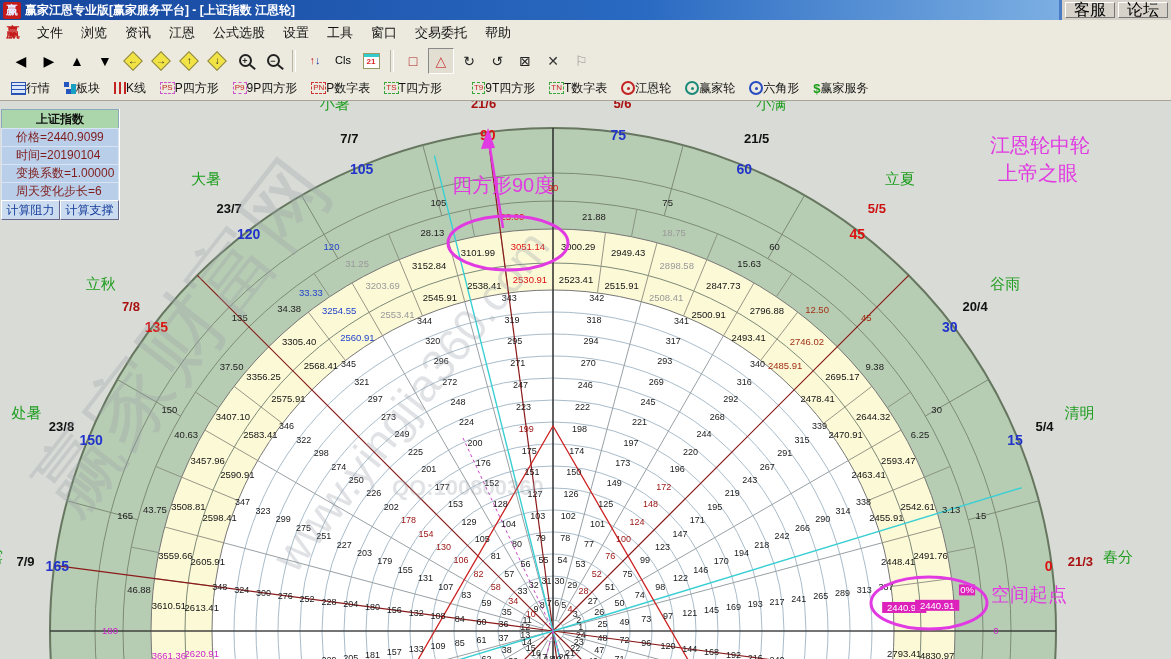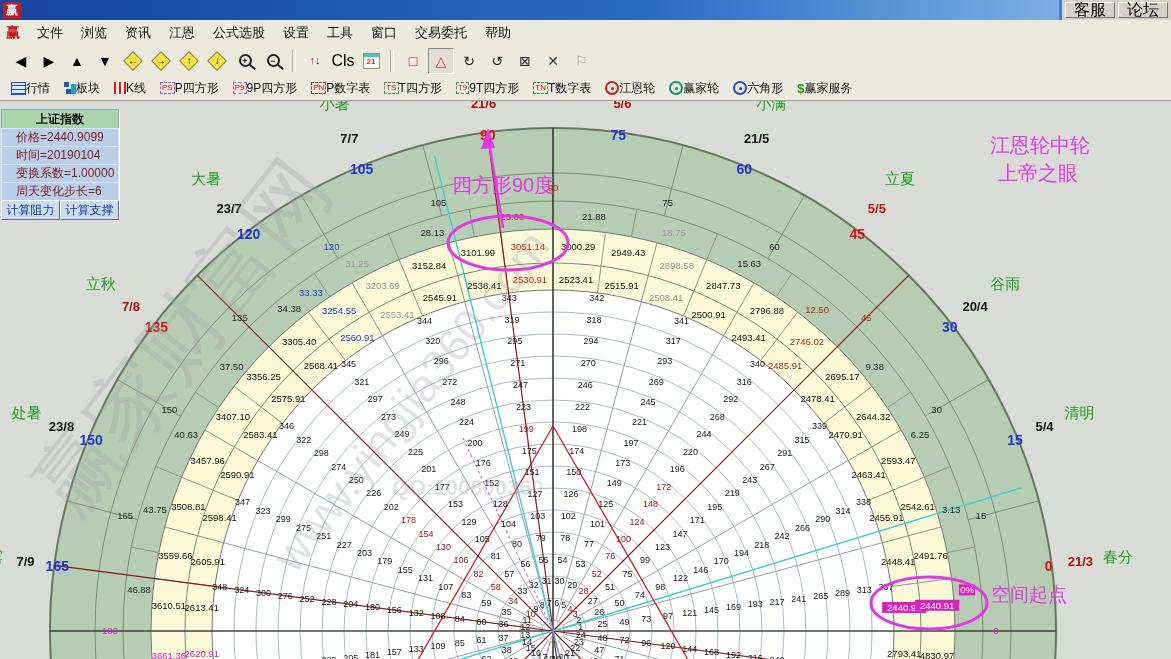--- a/index.html
+++ b/index.html
@@ -601,6 +601,7 @@
 
   <div class="titlebar">
     <span class="logo">赢</span>
+    <span>赢家江恩专业版[赢家服务平台] - [上证指数 江恩轮]</span>
     <span class="tb-clientzone">
         <button>客服</button>
         <button>论坛</button>

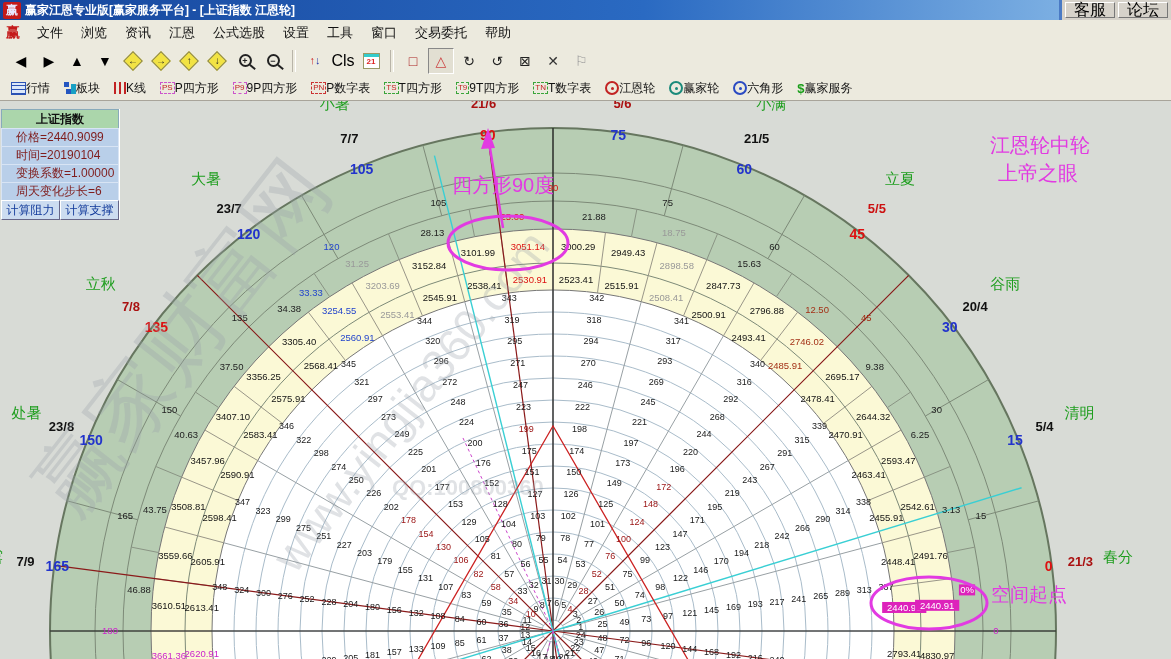--- a/index.html
+++ b/index.html
@@ -666,7 +666,7 @@
         <span class="tsort"><span class="u">↑</span><span class="d">↓</span></span>
       </div>
       <div class="tbtn">
-        <span class="g" style="font-size: 16px;">Cls</span>
+        <span class="g" style="font-size: 11px;">Cls</span>
       </div>
       <div class="tbtn">
         <span class="cal"><span>21</span></span>

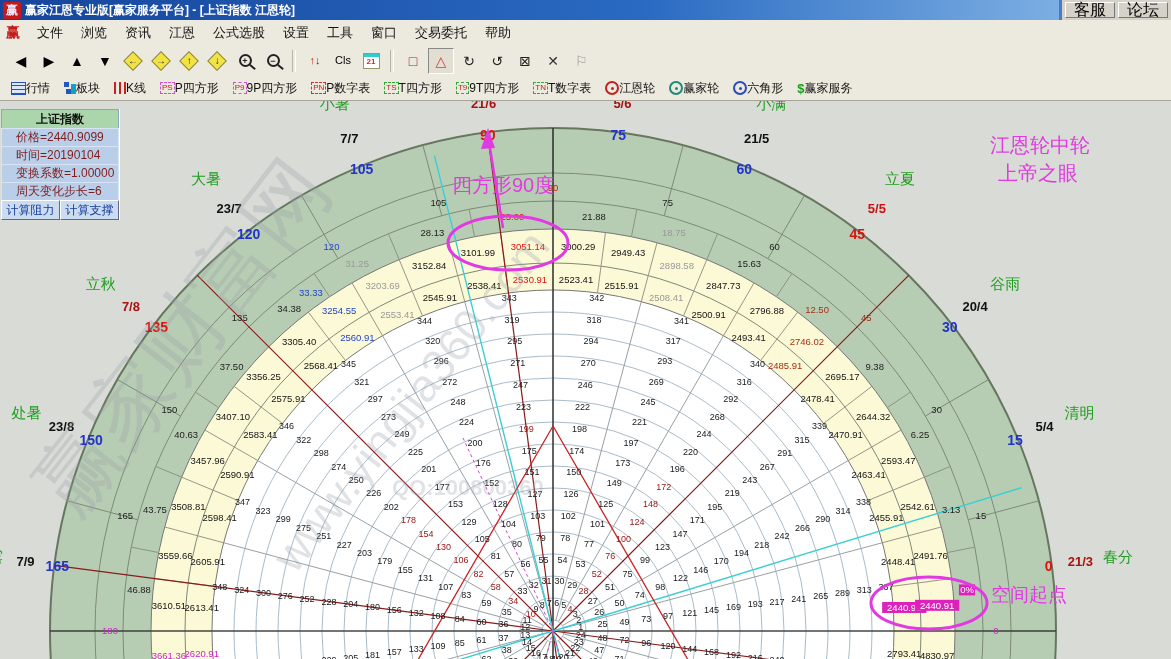--- a/index.html
+++ b/index.html
@@ -725,7 +725,7 @@
         <span>T四方形</span>
       </div>
       <div class="t2i">
-        <span class="badge" style="color: rgb(194, 35, 35); border-color: rgb(58, 165, 58);">T9</span>
+        <span class="badge" style="color: rgb(194, 35, 35); border-color: rgb(58, 165, 58); margin-left: 16px;">T9</span>
         <span>9T四方形</span>
       </div>
       <div class="t2i">

